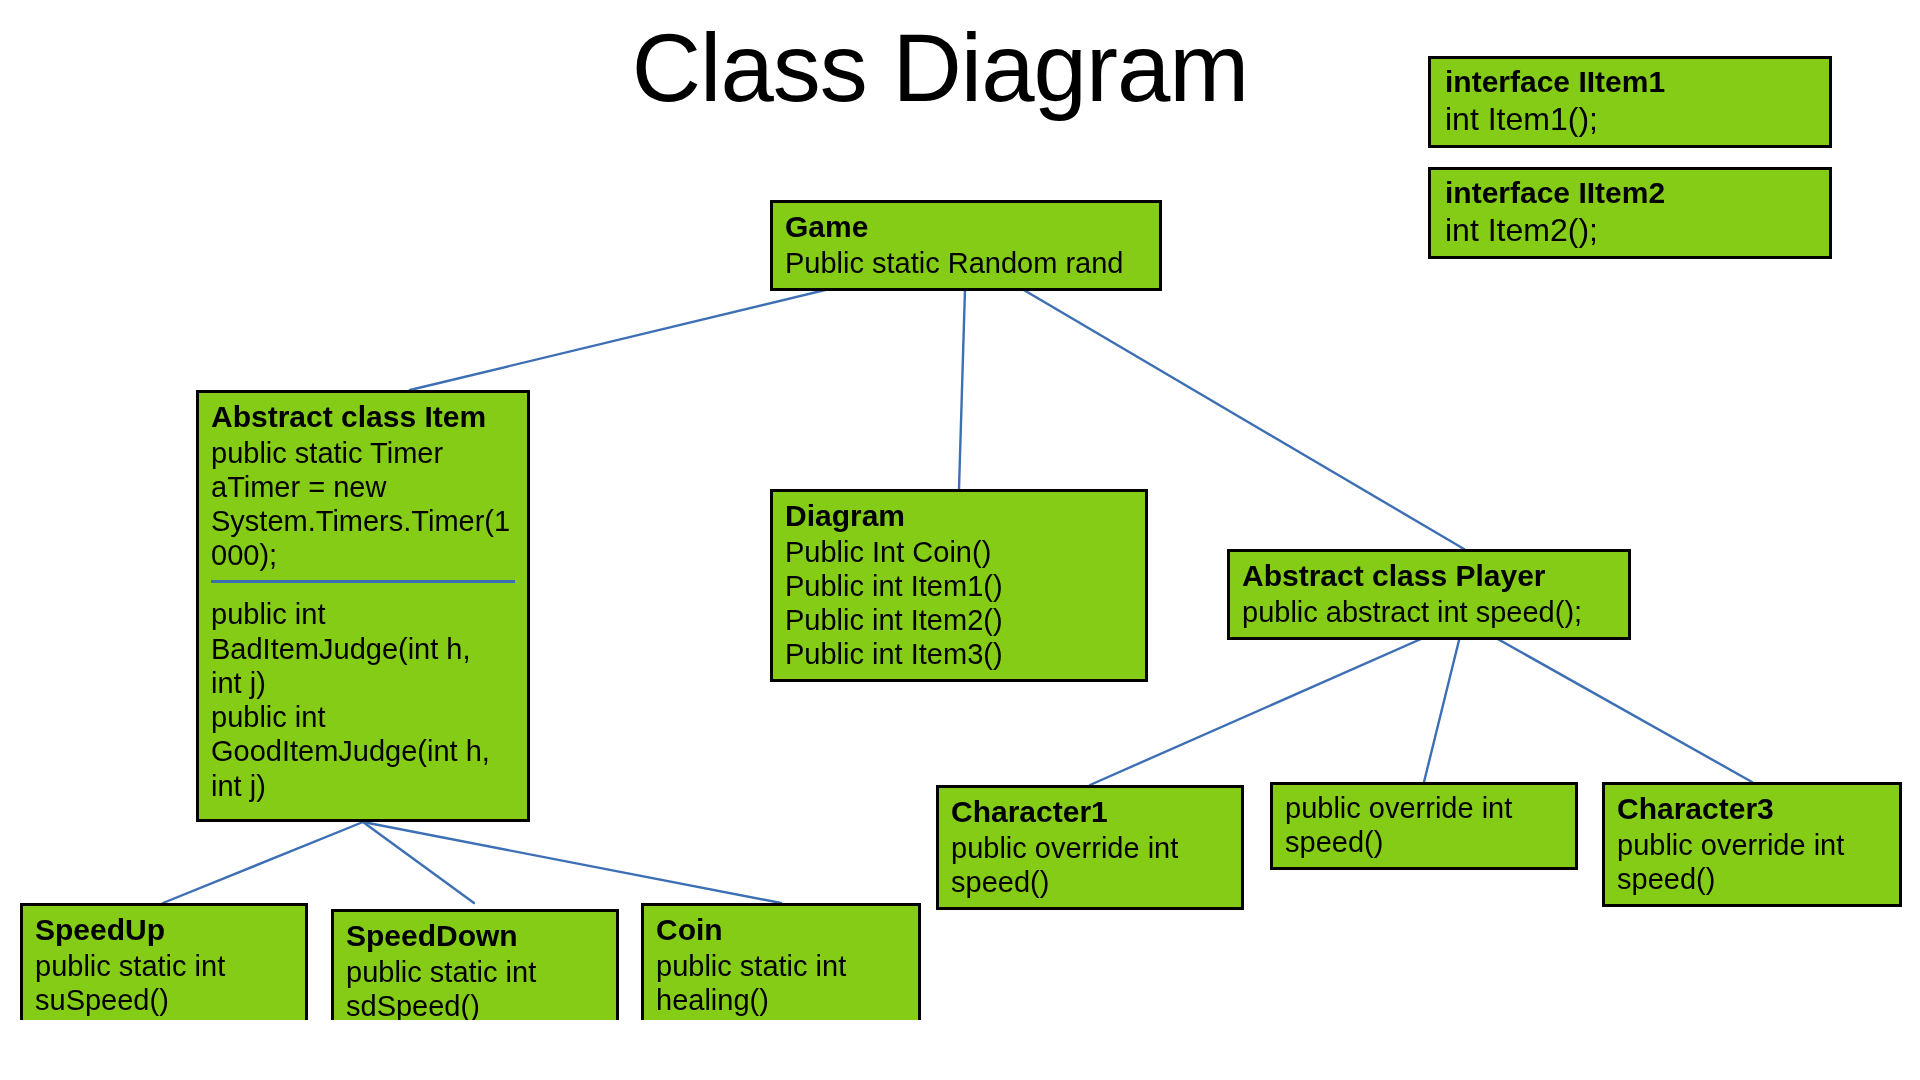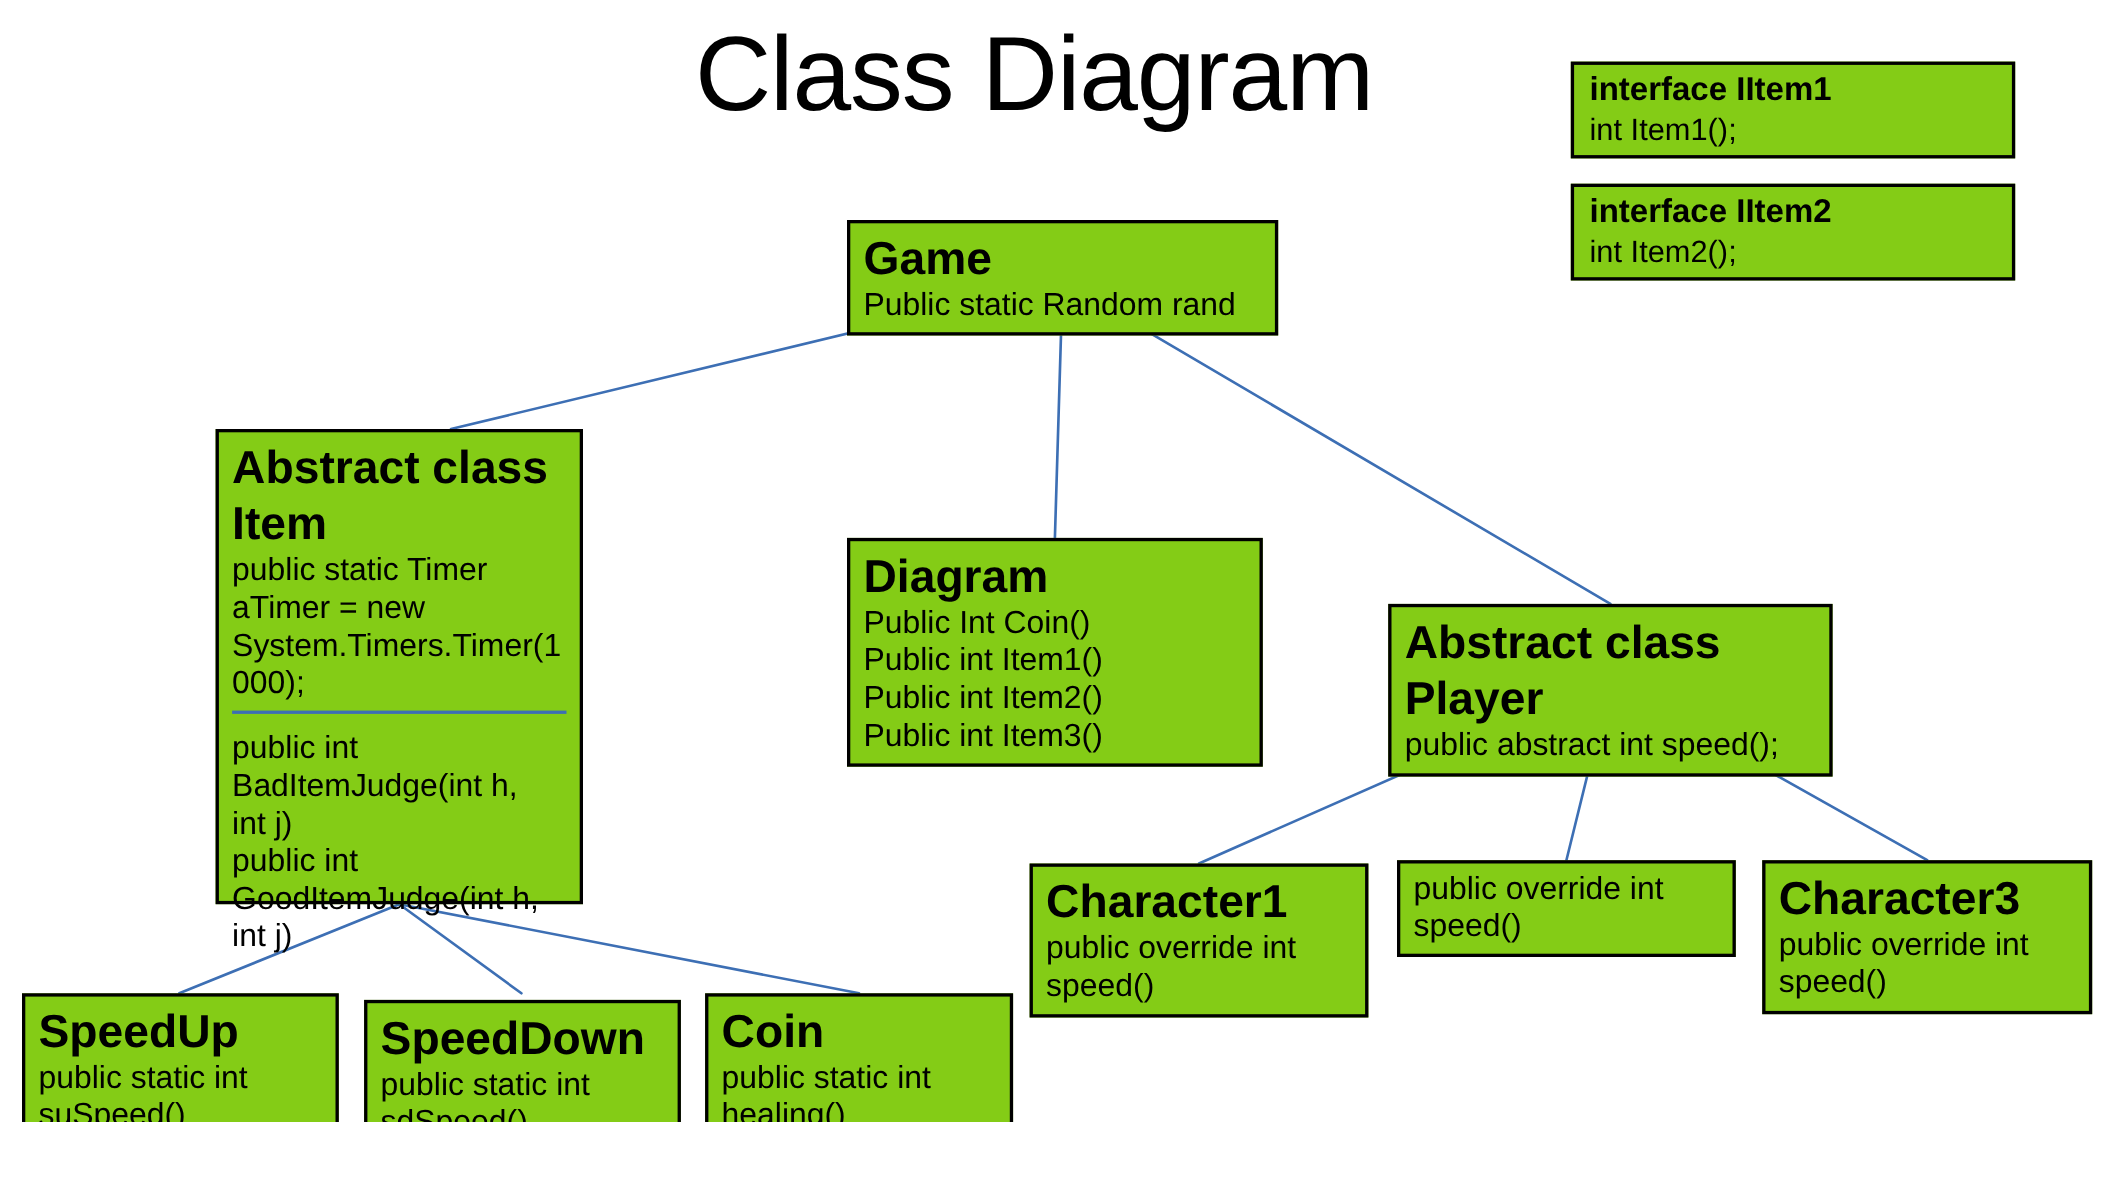--- a/index.html
+++ b/index.html
@@ -68,7 +68,7 @@
     padding: 5px 12px 7px 14px;
   }
   .iface .node-title { font-size: 30px; }
-  .iface .node-body  { font-size: 28px; }
+  .iface .node-body  { font-size: 32px; }
 
   
   #node-game          { left: 770px;  top: 200px;  width: 392px;  }

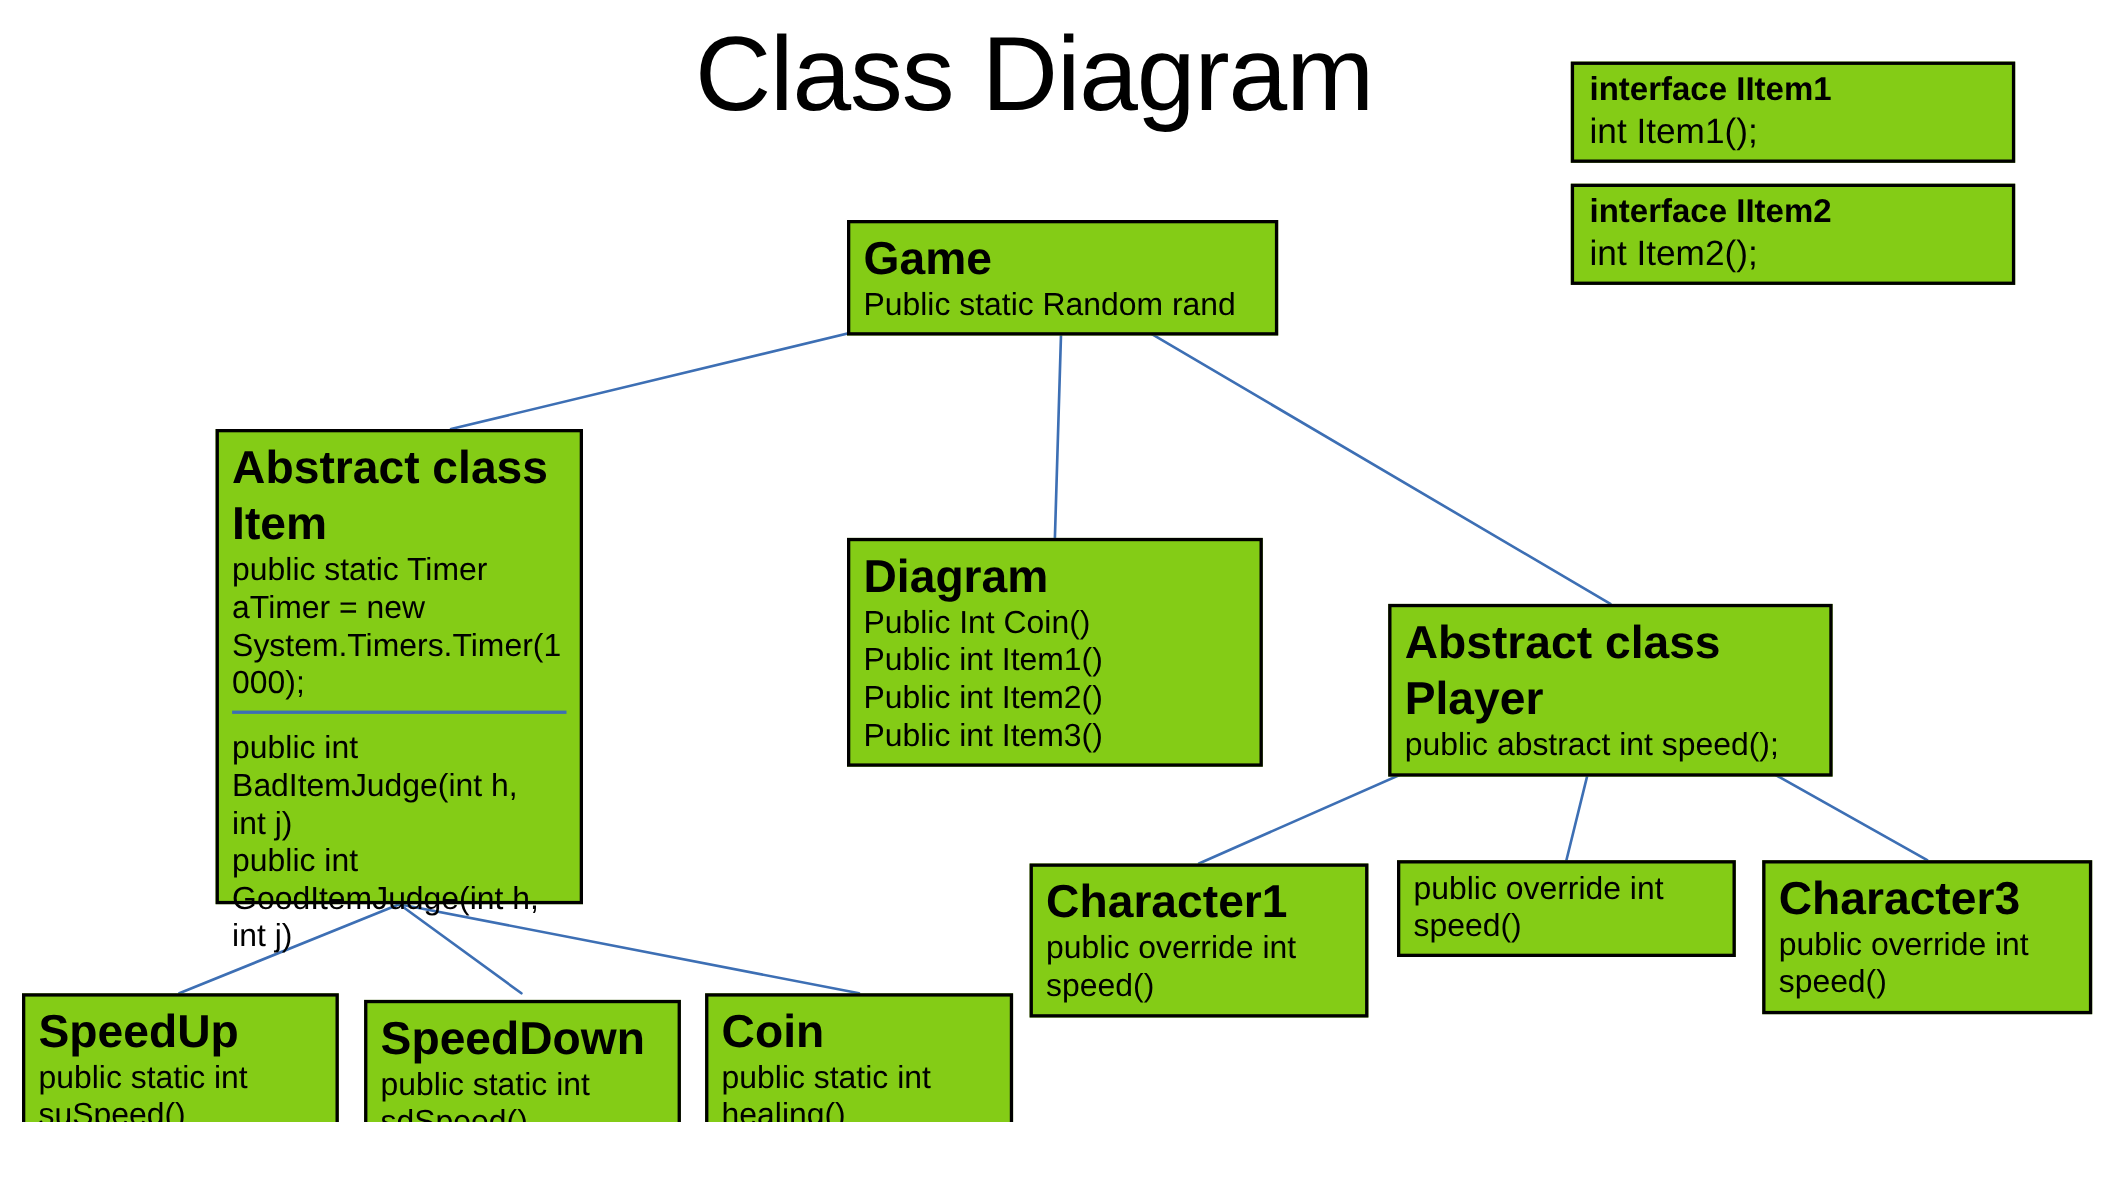--- a/index.html
+++ b/index.html
@@ -48,7 +48,7 @@
     z-index: 2;
   }
   .node-title {
-    font-size: 42px;
+    font-size: 30px;
     font-weight: bold;
     line-height: 1.22;
     white-space: pre-line;

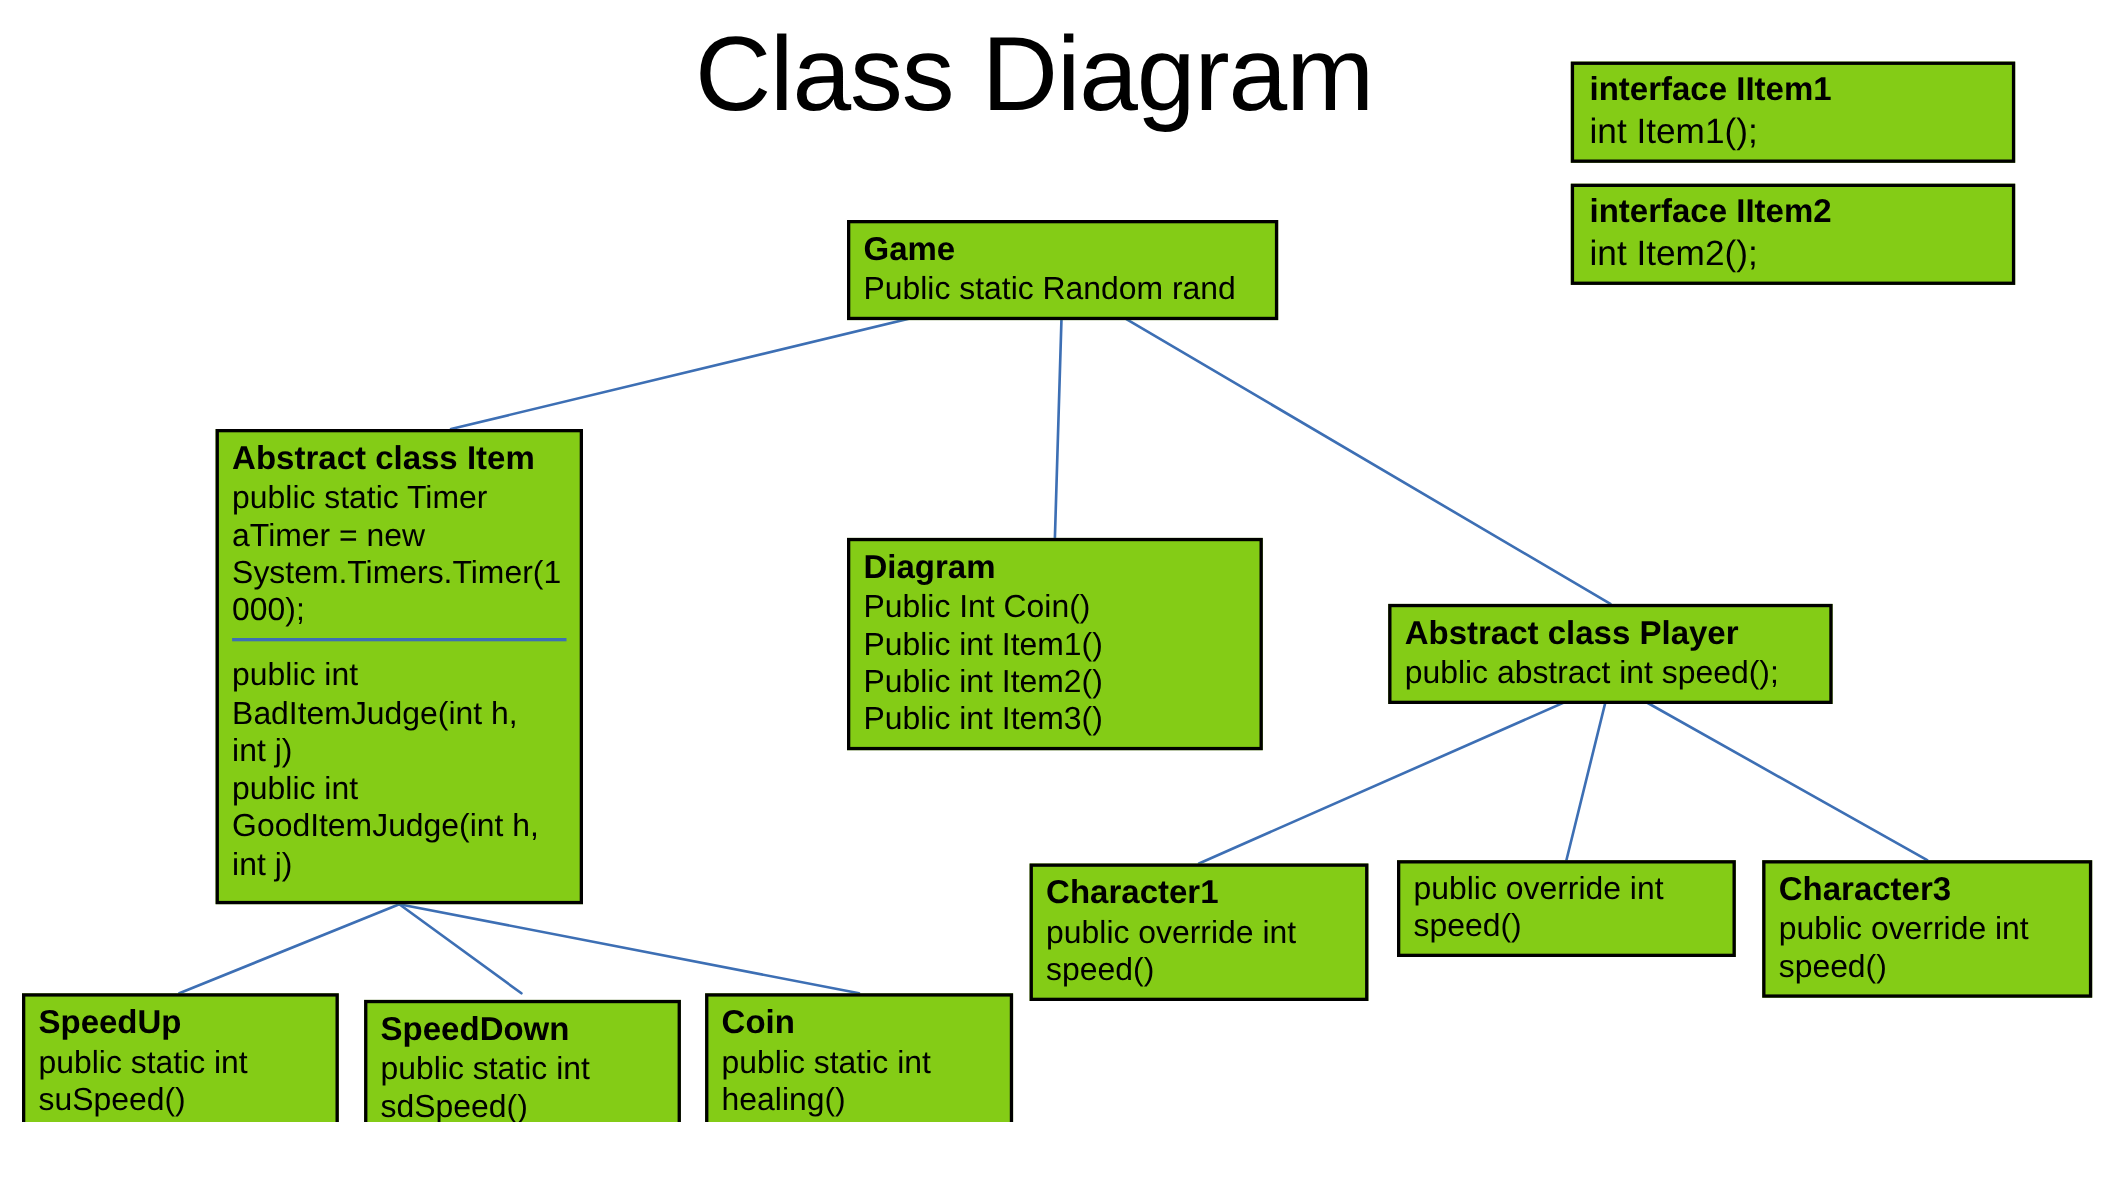--- a/index.html
+++ b/index.html
@@ -74,7 +74,7 @@
   #node-game          { left: 770px;  top: 200px;  width: 392px;  }
   #node-item          { left: 196px;  top: 390px;  width: 334px;  height: 432px; }
   #node-obstacle      { left: 770px;  top: 489px;  width: 378px;  }
-  #node-player        { left: 1262px; top: 549px;  width: 404px;  }
+  #node-player        { left: 1227px; top: 549px;  width: 404px;  }
   #node-character1    { left: 936px;  top: 785px;  width: 308px;  }
   #node-character2    { left: 1270px; top: 782px;  width: 308px;  }
   #node-character3    { left: 1602px; top: 782px;  width: 300px;  }

